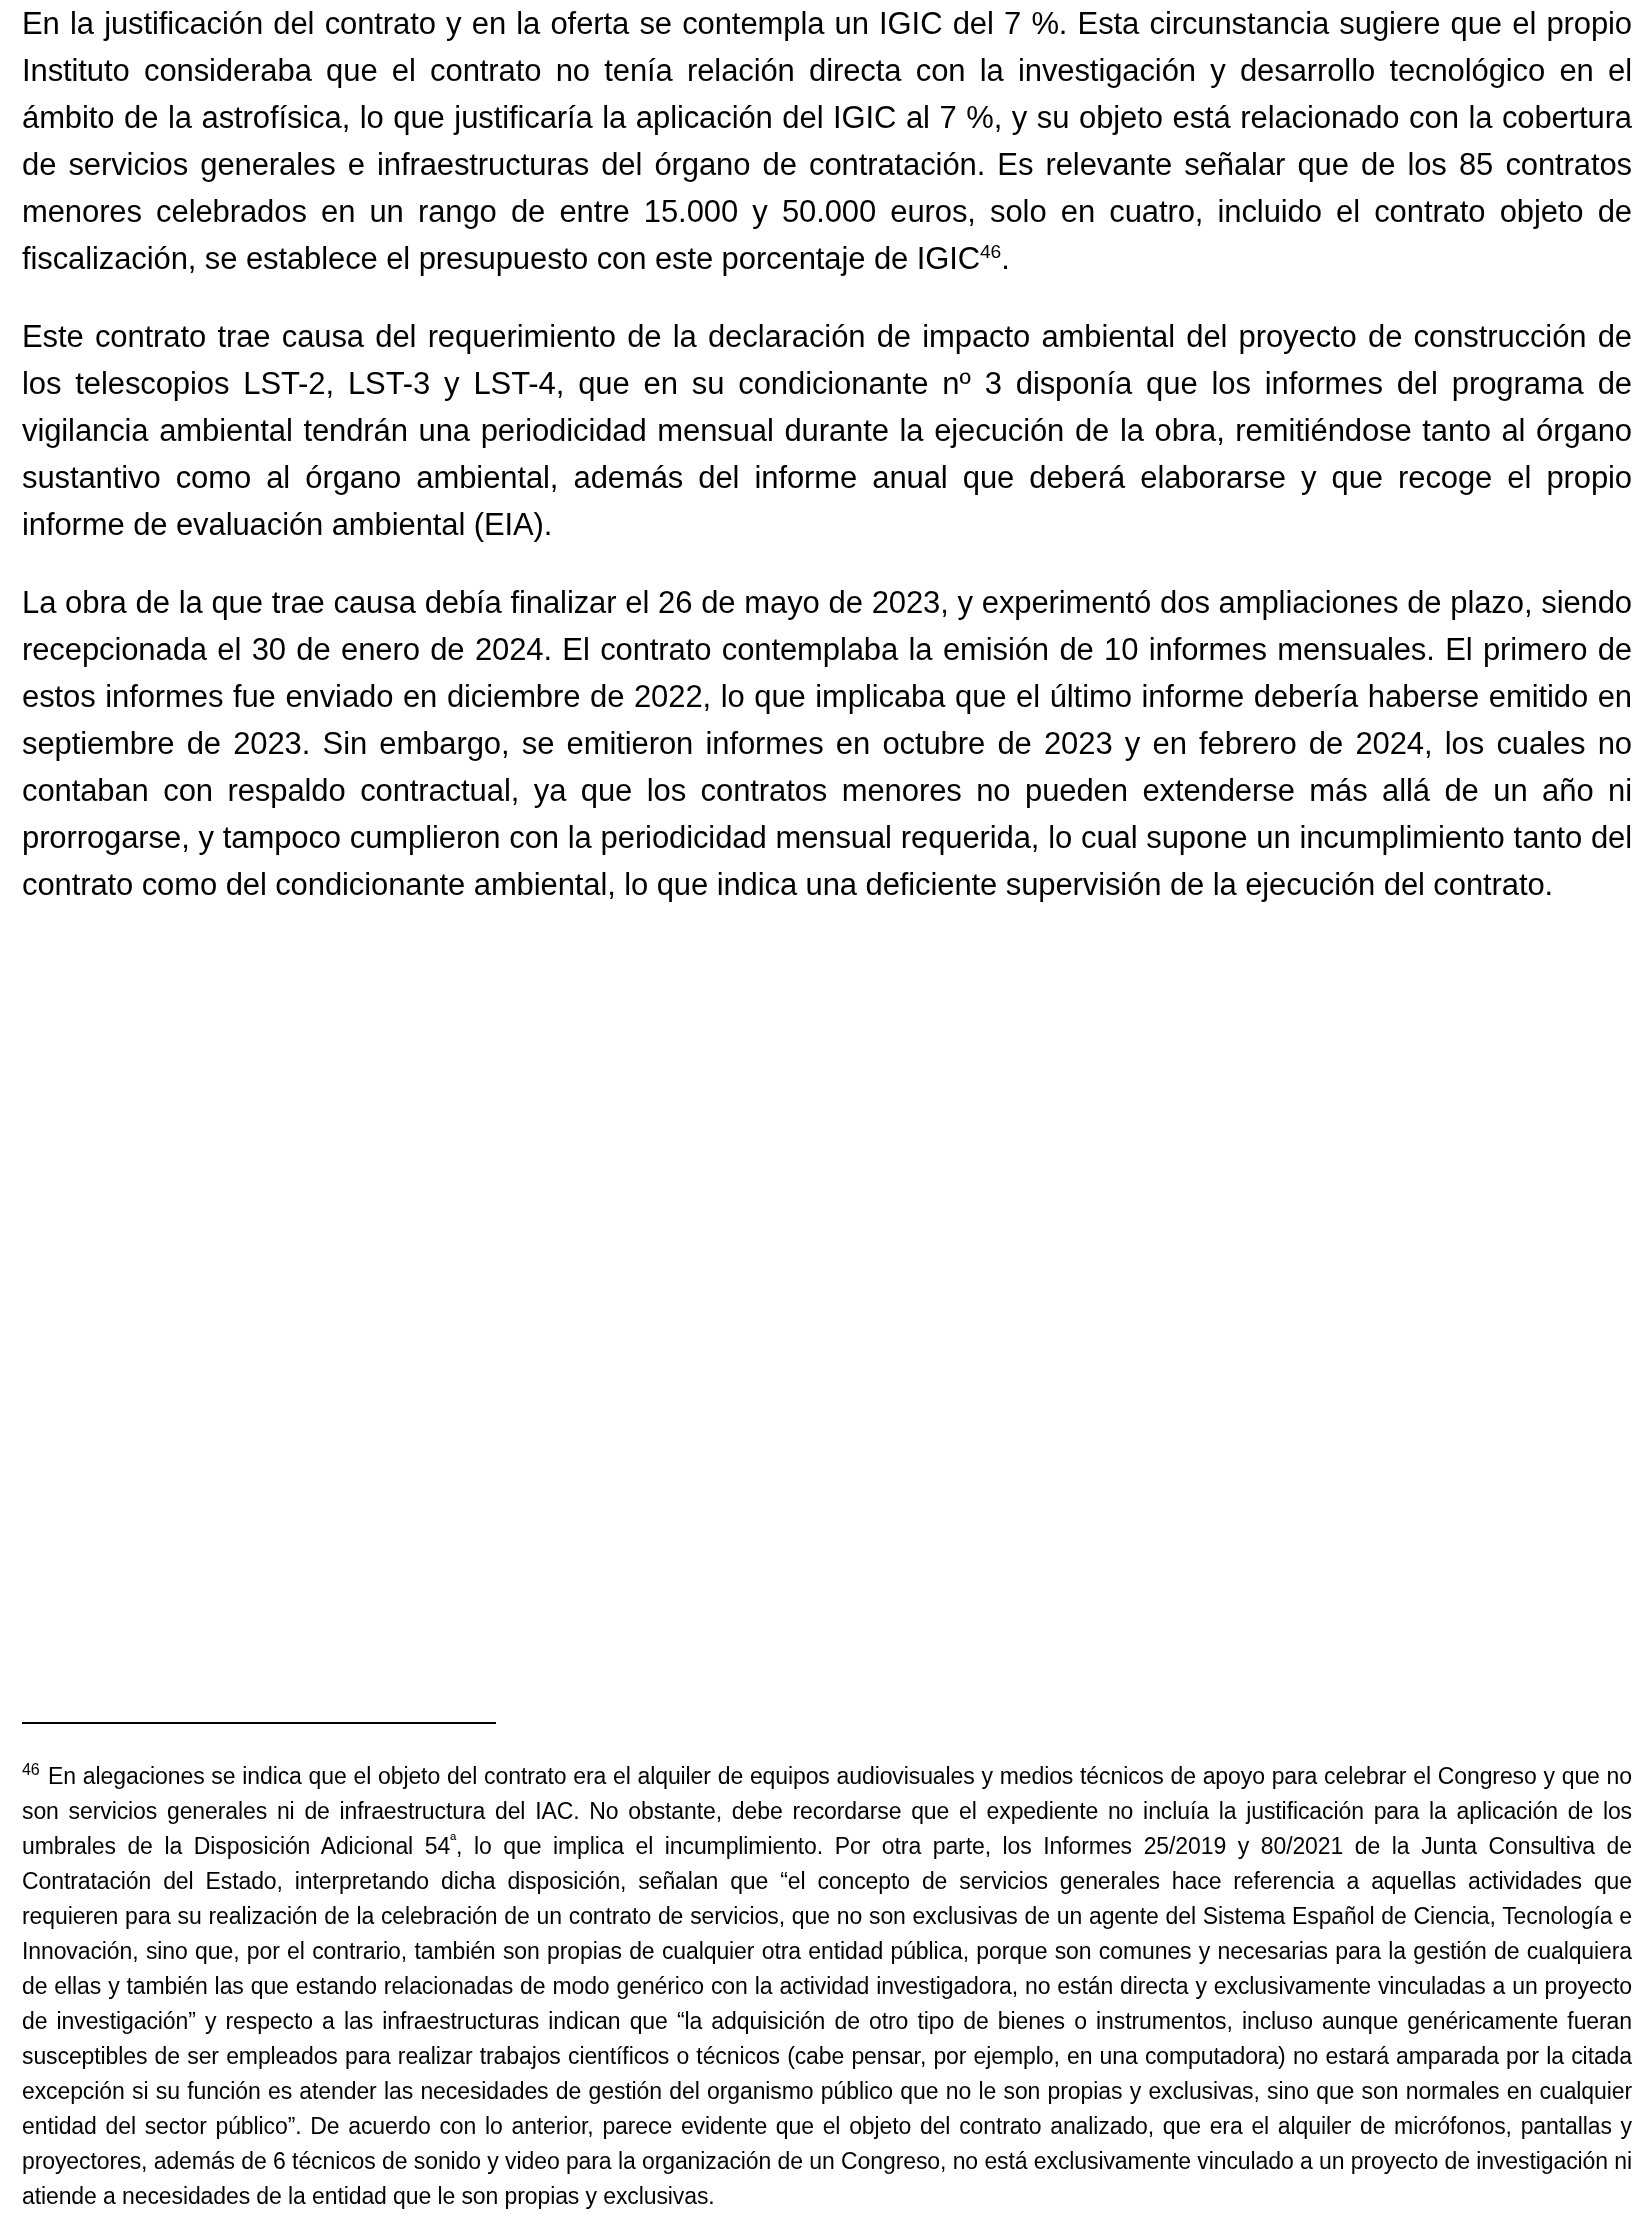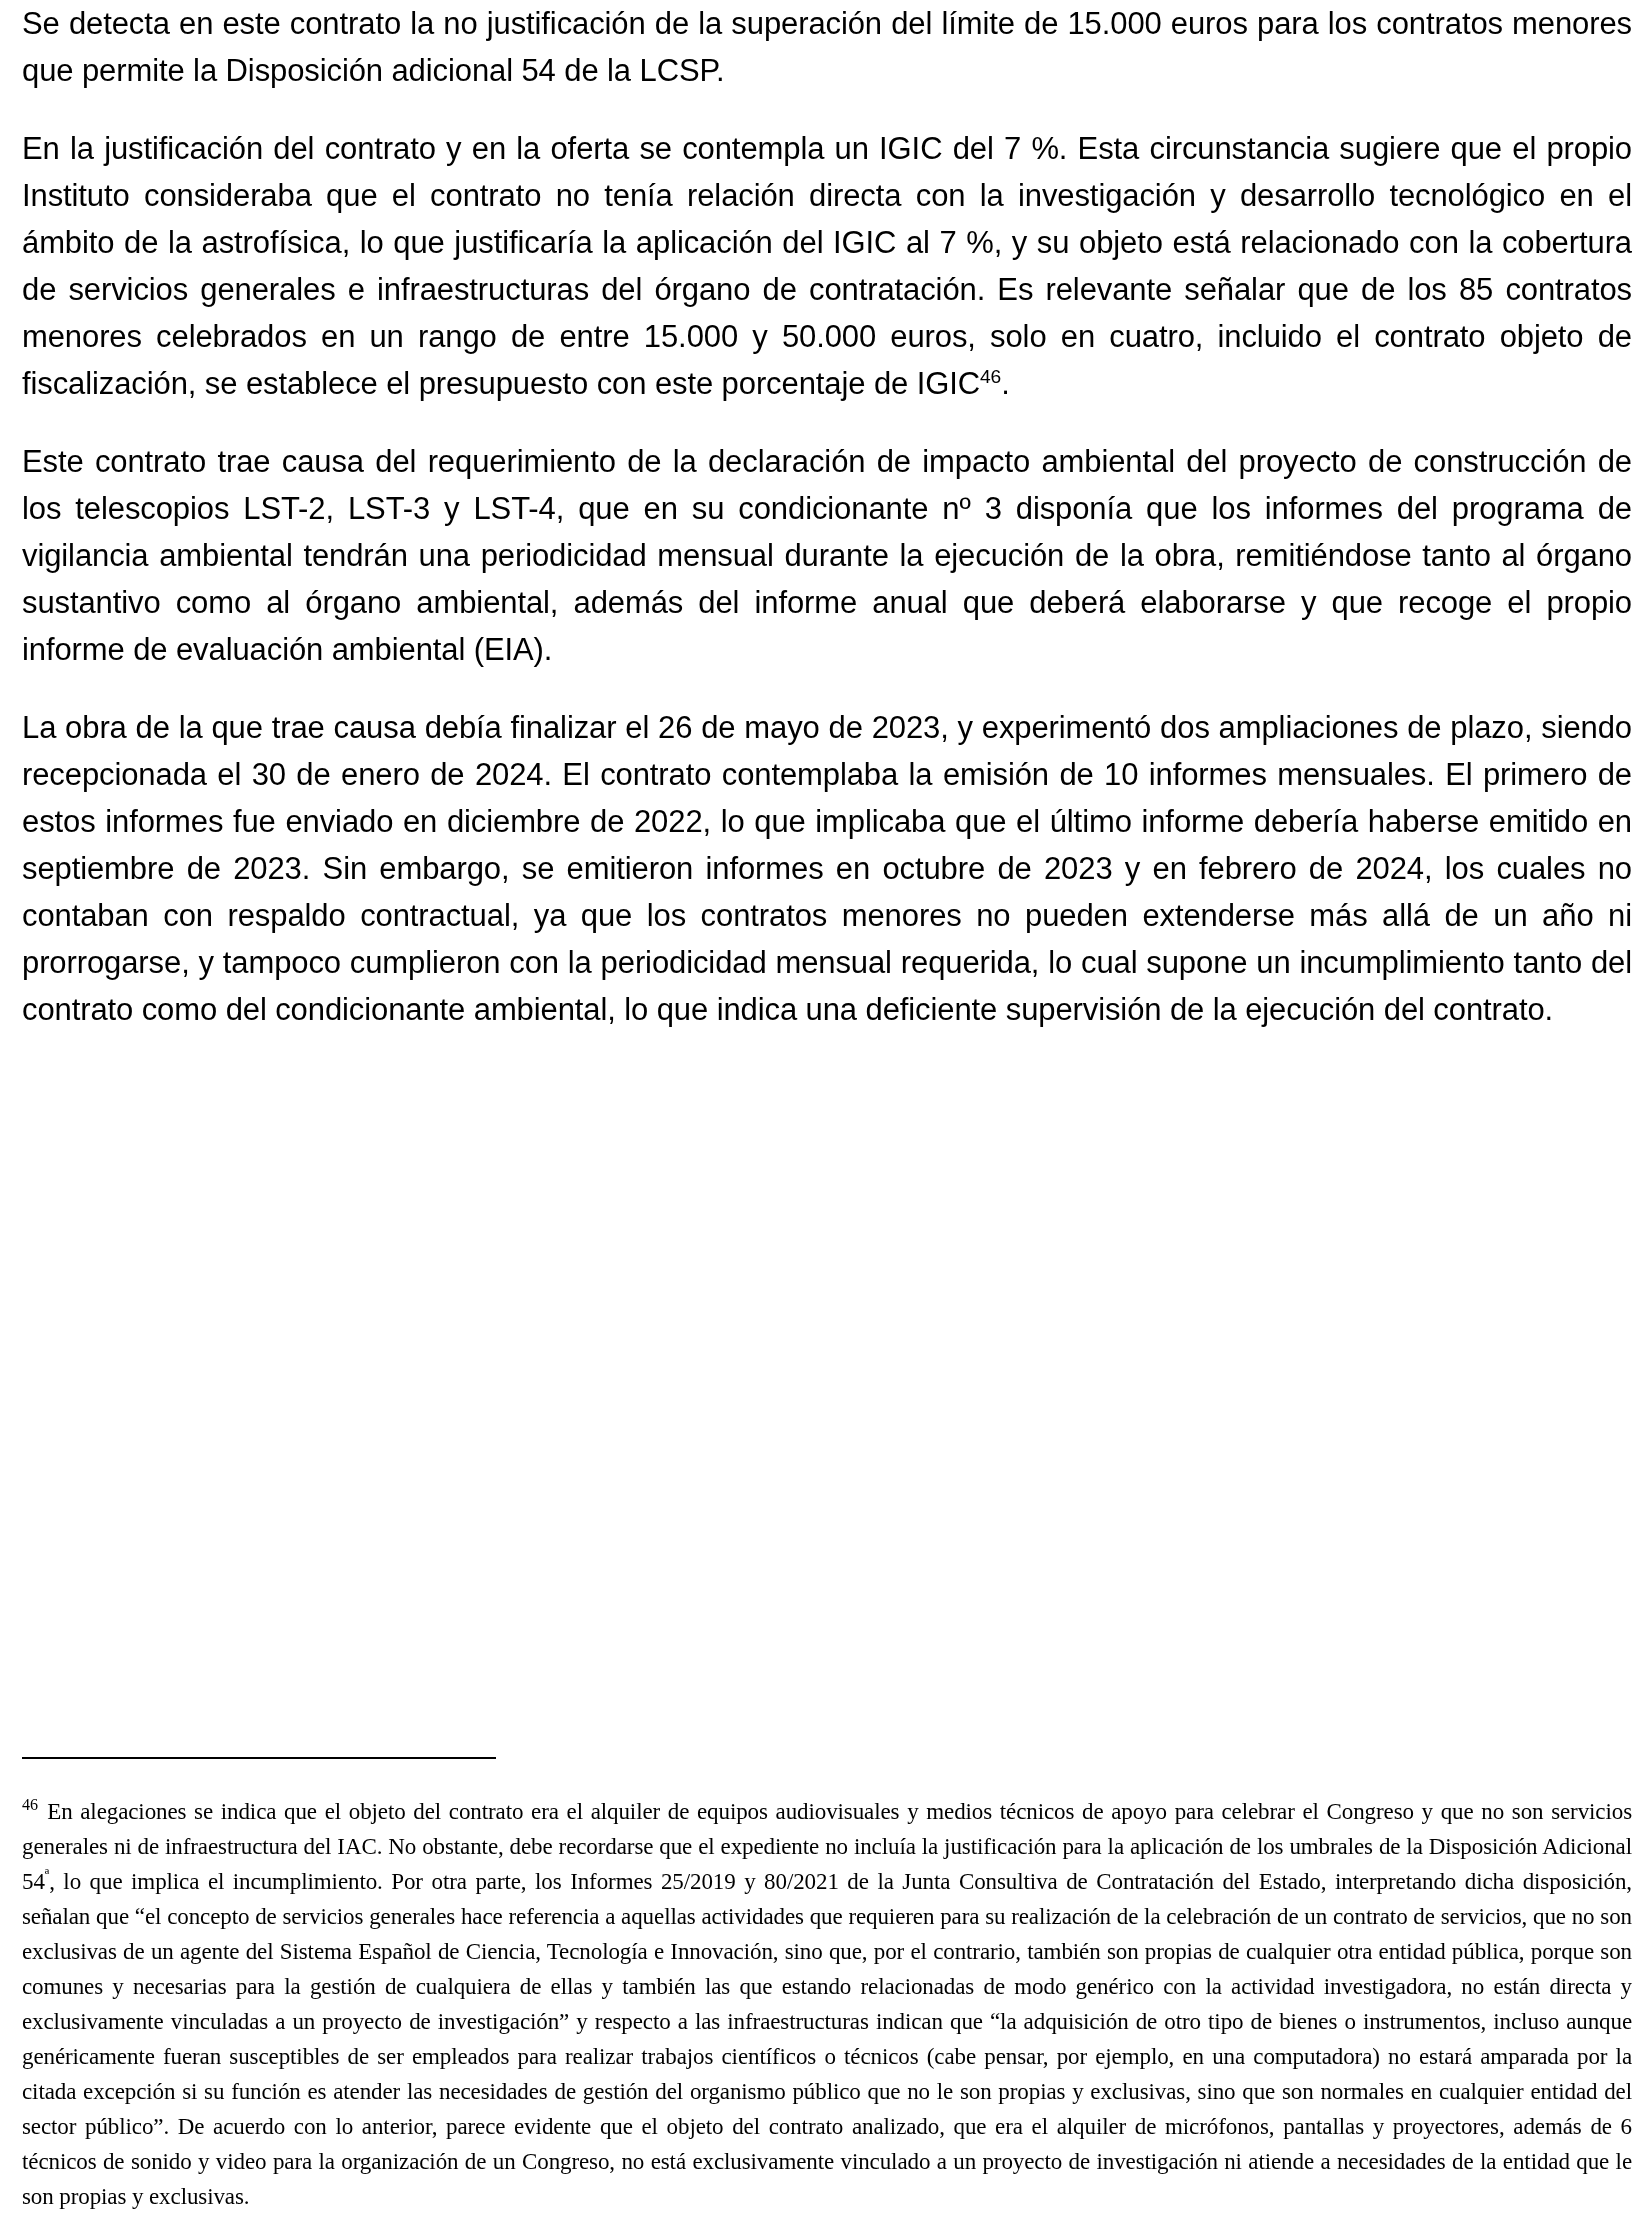--- a/index.html
+++ b/index.html
@@ -96,7 +96,6 @@
 
   <div class="body-block">
 
-    <p class="para">Se detecta en este contrato la no justificación de la superación del límite de 15.000 euros para los contratos menores que permite la Disposición adicional 54 de la LCSP.</p>
 
     <p class="para"><span>En la justificación del contrato y en la oferta se contempla un IGIC del 7 %. Esta circunstancia sugiere que el propio Instituto consideraba que el contrato no tenía relación directa con la investigación y desarrollo tecnológico en el ámbito de la astrofísica, lo que justificaría la aplicación del IGIC al 7 %, y su objeto está relacionado con la cobertura de servicios generales e infraestructuras del órgano de contratación. Es relevante señalar que de los 85 contratos menores celebrados en un rango de entre 15.000 y 50.000 euros, solo en cuatro, incluido el contrato objeto de fiscalización, se establece el presupuesto con este porcentaje de IGIC</span><sup class="fnref">46</sup><span>.</span></p>
 

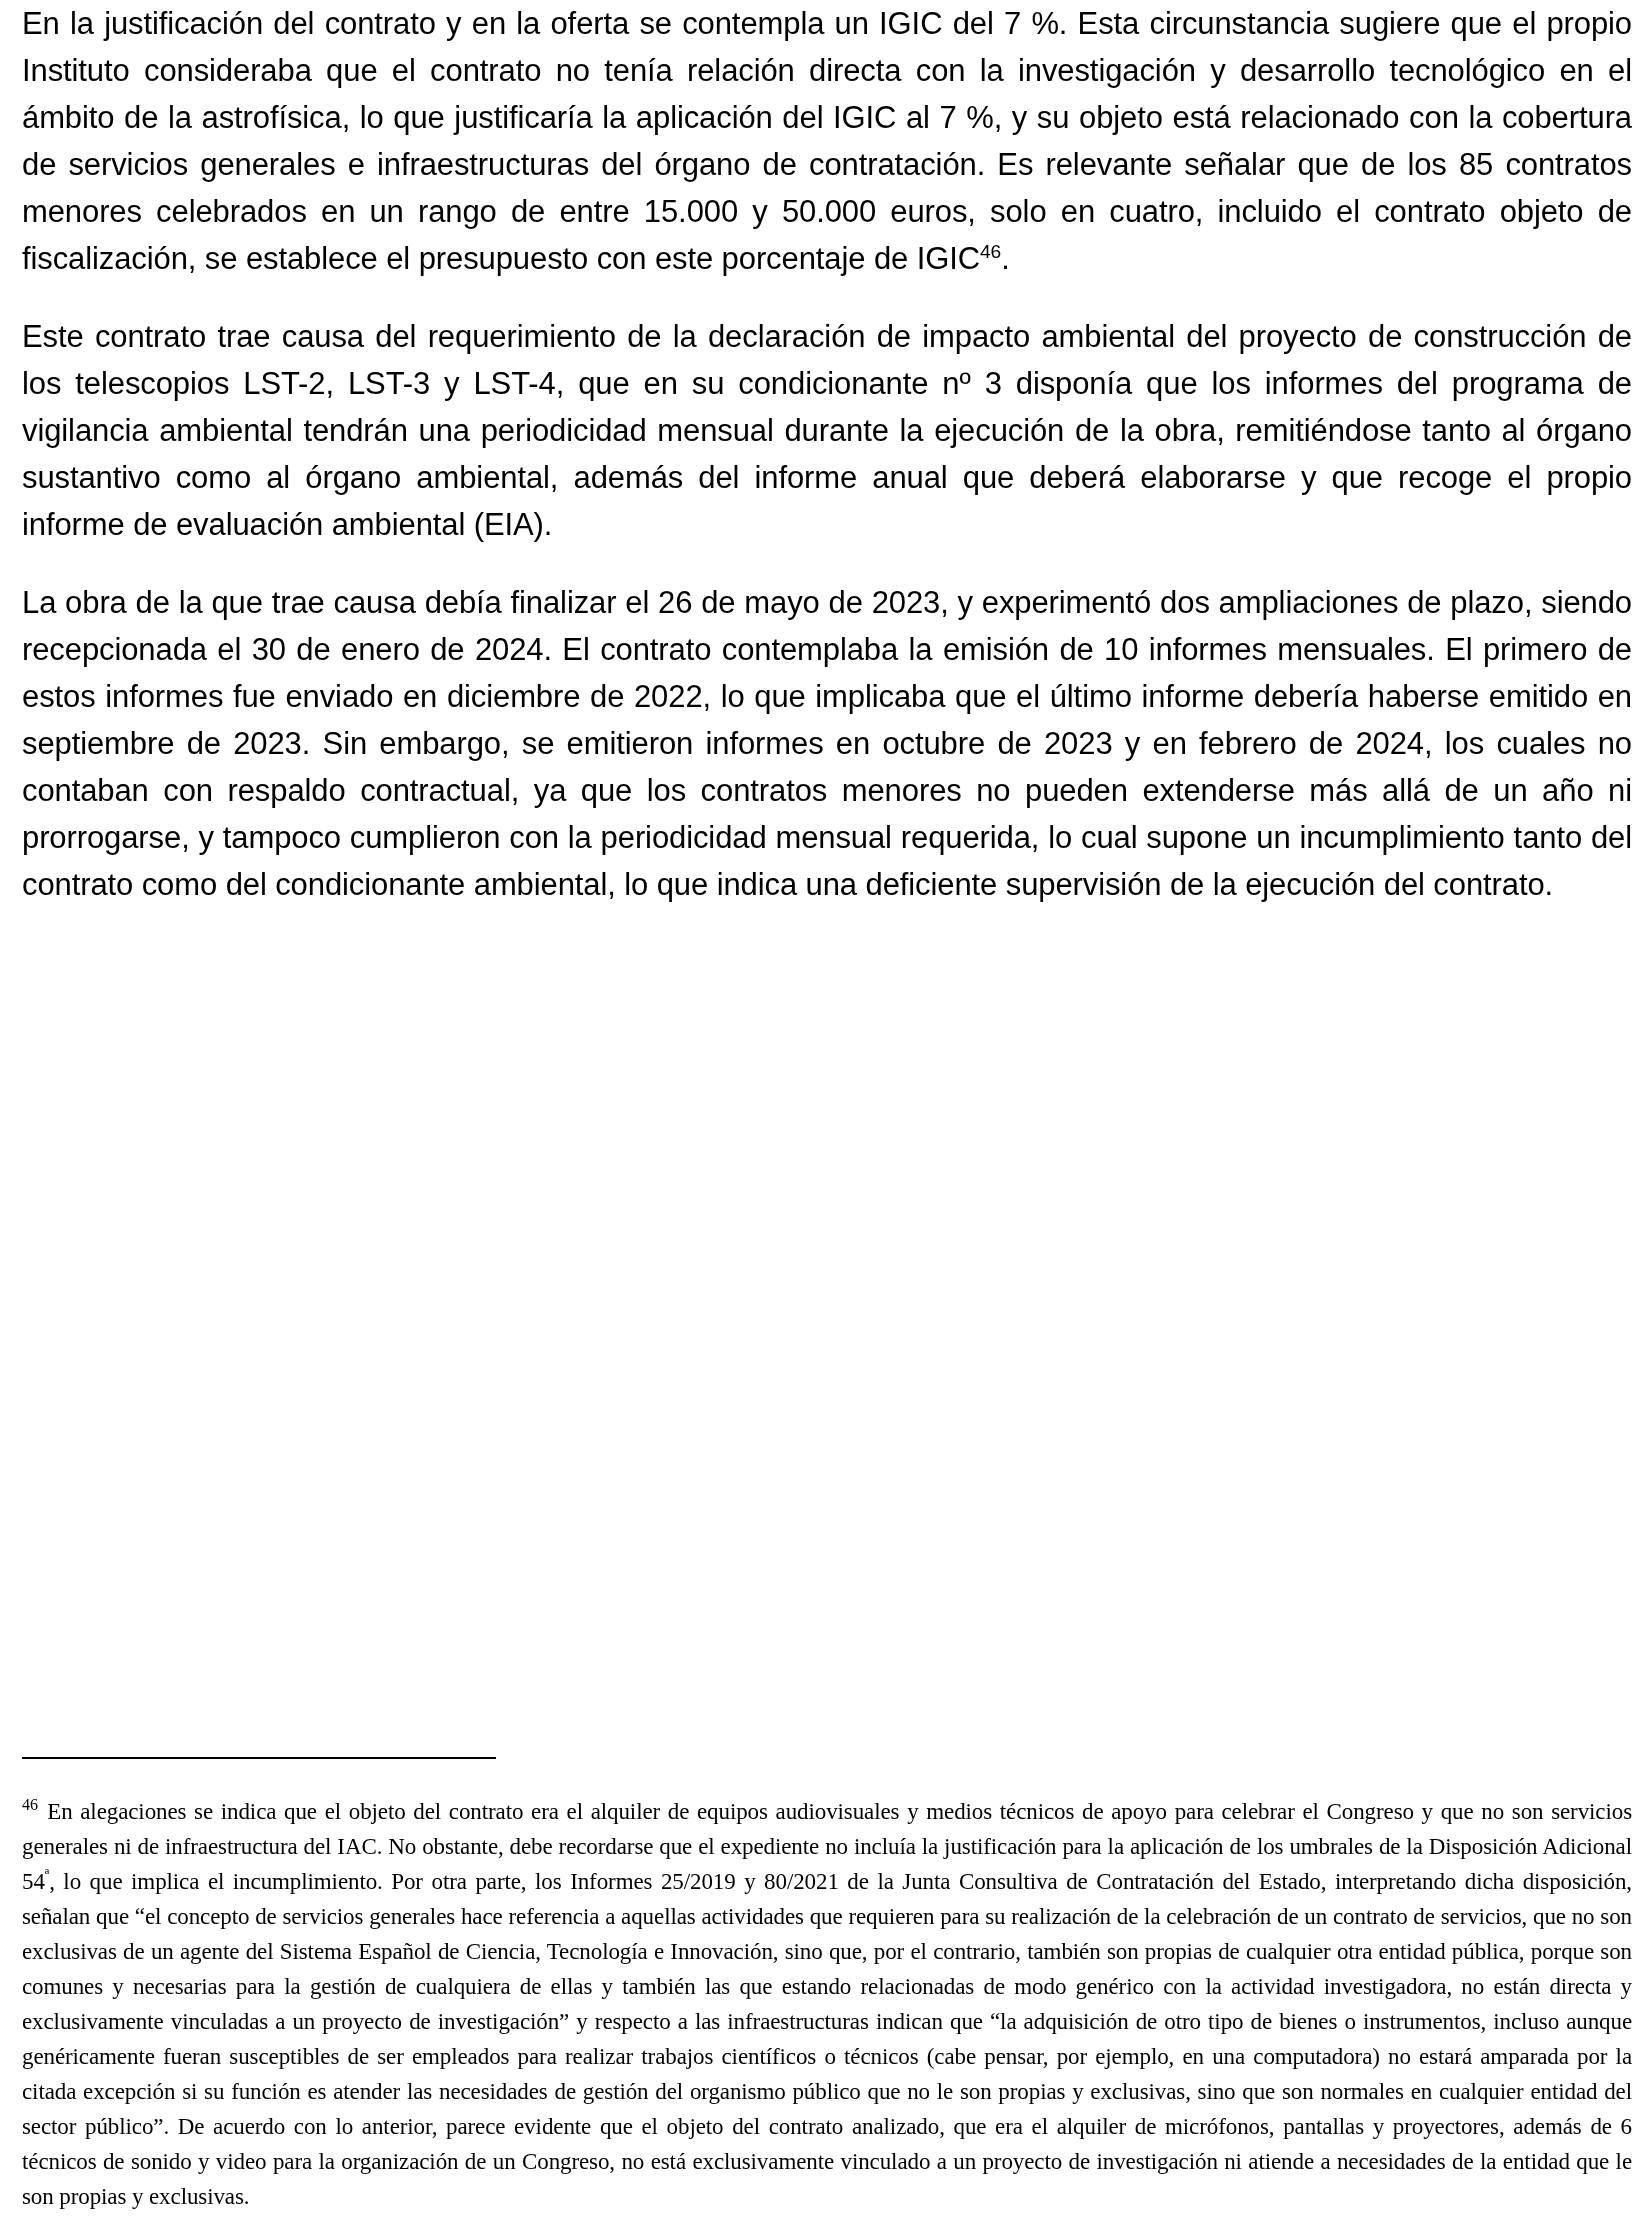--- a/index.html
+++ b/index.html
@@ -56,7 +56,6 @@
     left: 22px;
     bottom: 13px;
     width: 1610px;
-    font-family: Liberation Serif, serif;
   }
 
   .footnote-rule {

